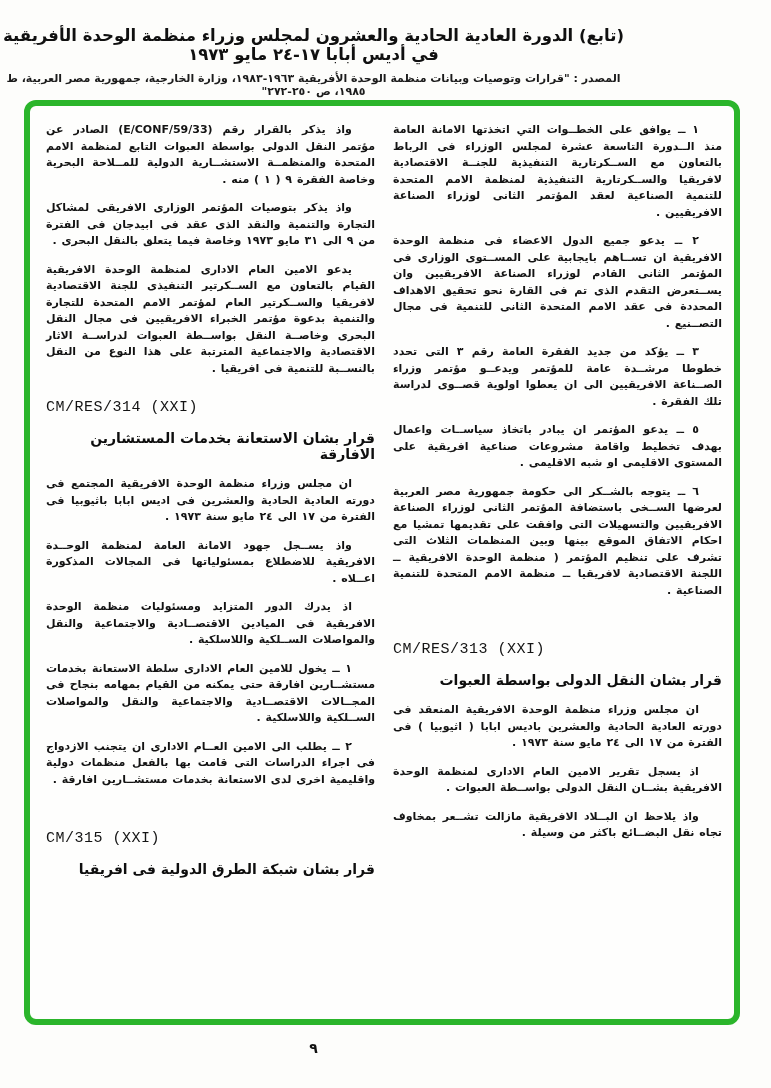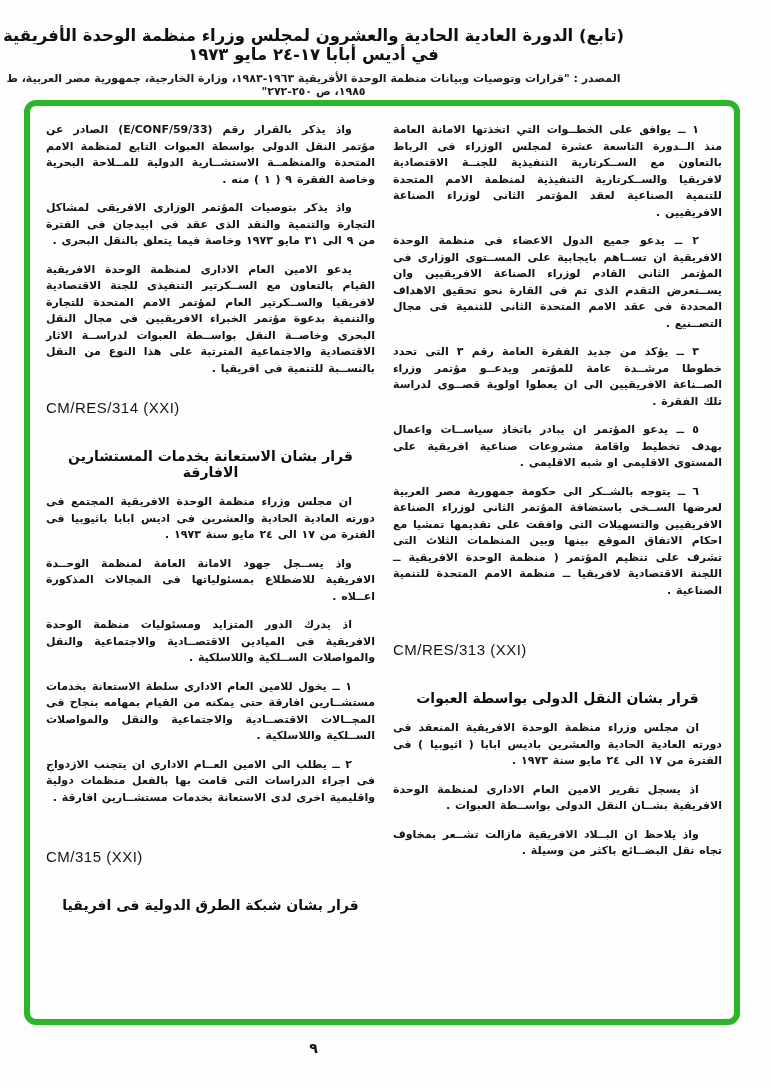--- a/index.html
+++ b/index.html
@@ -75,7 +75,7 @@
   .ref {
     direction: ltr;
     text-align: left;
-    font-family: Liberation Sans, sans-serif;
+    font-family: Liberation Mono, monospace;
     font-size: 15px;
     letter-spacing: 0.5px;
     color: #141414;

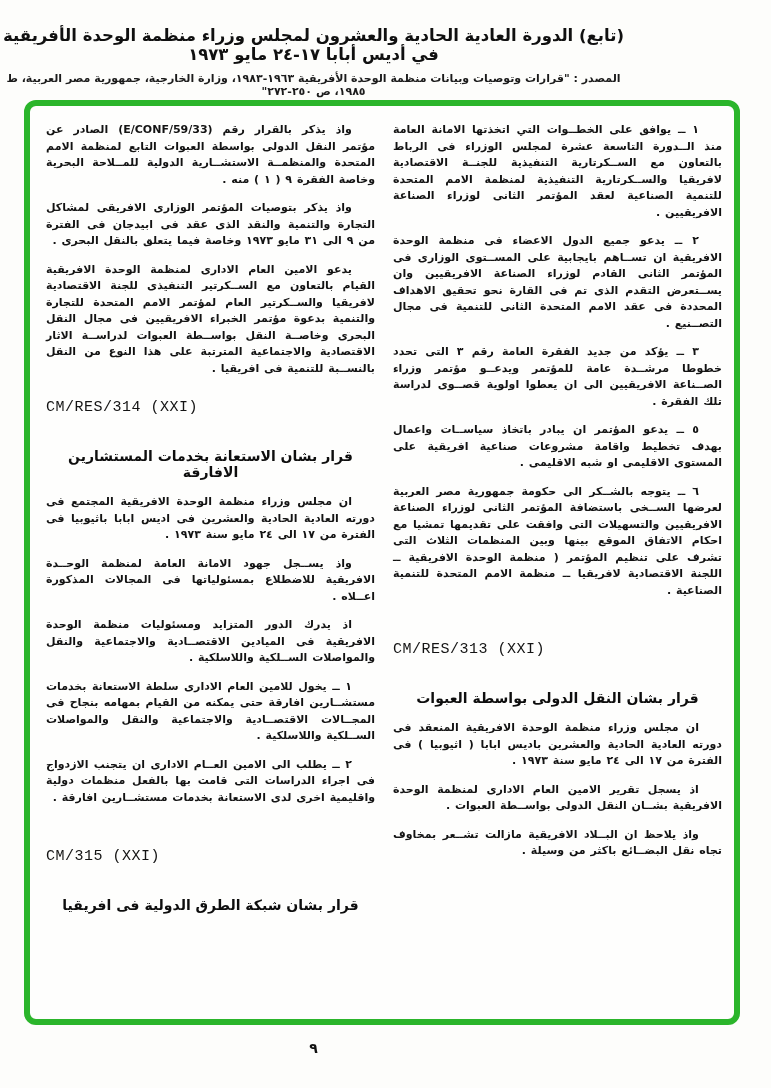--- a/index.html
+++ b/index.html
@@ -86,8 +86,7 @@
   .res-title {
     font-size: 14px;
     font-weight: bold;
-    text-align: center;
-    margin: 32px 0 14px 0;
+    margin: 14px 0 14px 0;
     color: #0e0e0e;
   }
   .page-number {

